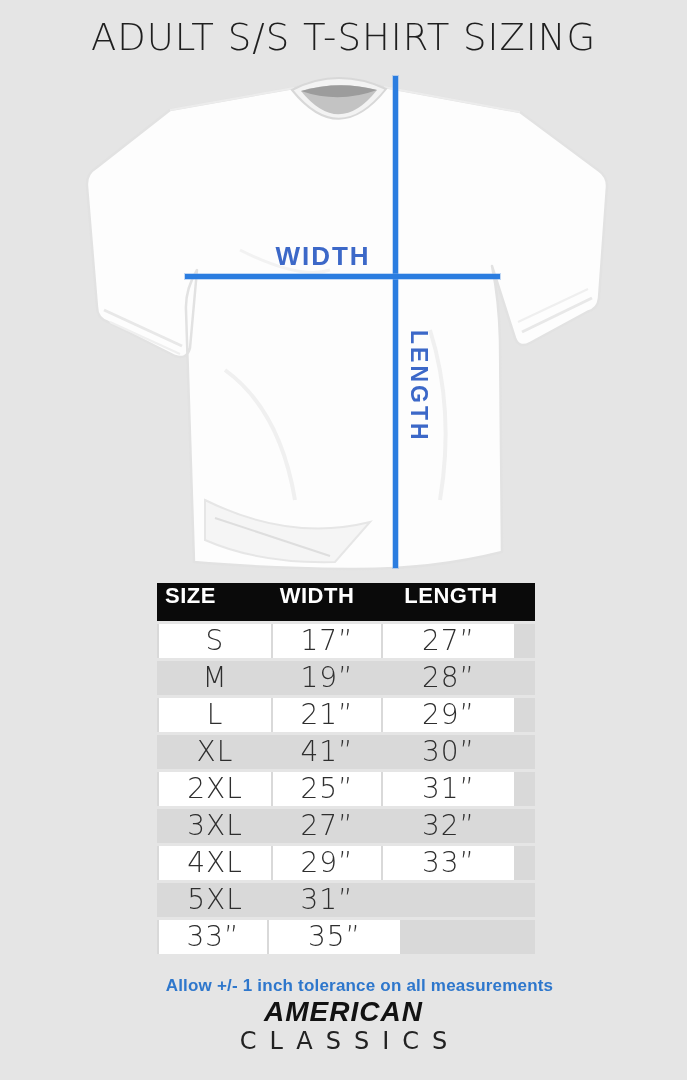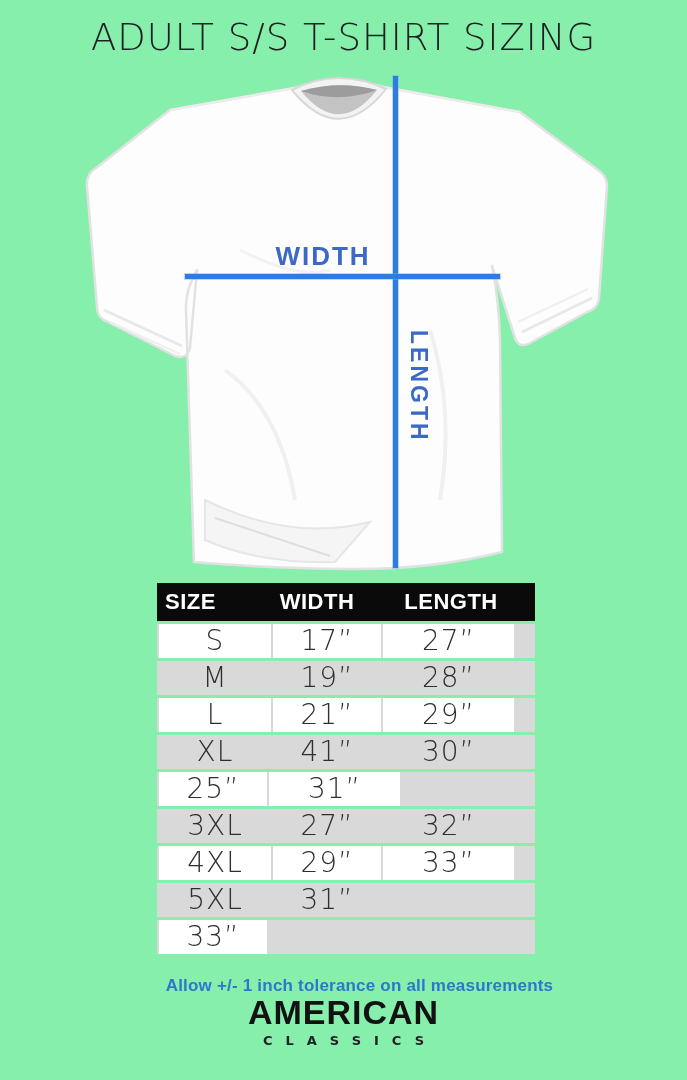--- a/index.html
+++ b/index.html
@@ -5,7 +5,7 @@
   html,body{margin:0;padding:0;background:#ffffff;}
   .page{
     position:relative;width:687px;height:1080px;margin:0 auto;
-    background:#86efac;overflow:hidden;
+    background:#e5e5e5;overflow:hidden;
     font-family:"Liberation Sans", sans-serif;
   }
   

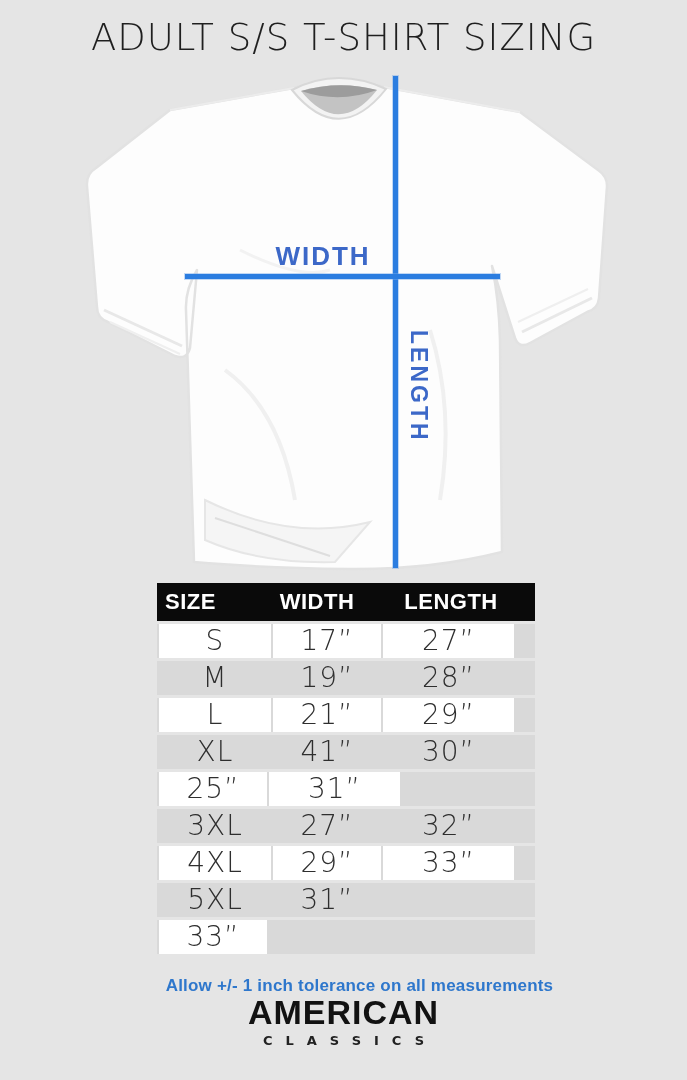--- a/index.html
+++ b/index.html
@@ -40,7 +40,7 @@
   
   .size-table{position:absolute;left:157px;top:583px;width:378px;}
   .thead{
-    display:flex;align-items:center;height:38px;background:#0a0a0a;
+    display:flex;height:38px;background:#0a0a0a;
     color:#ffffff;font-weight:bold;font-size:22px;letter-spacing:.5px;
   }
   .thead .h1{width:100px;padding-left:8px;box-sizing:border-box;text-align:left;}

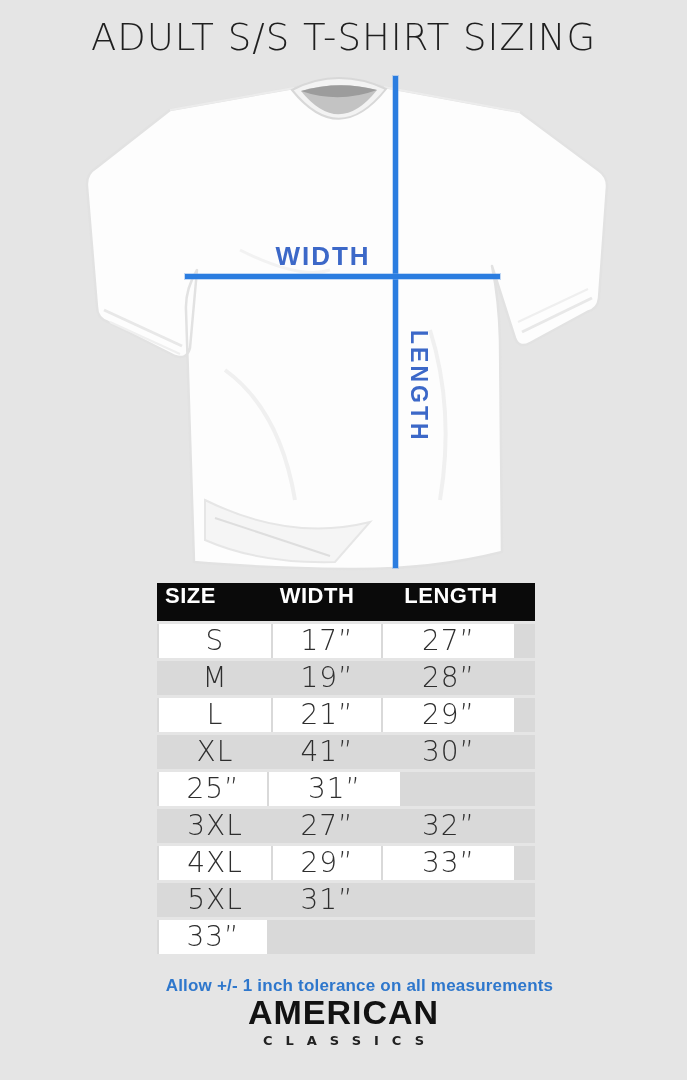--- a/index.html
+++ b/index.html
@@ -164,6 +164,7 @@
       <div class="c c3">30”</div>
     </div>
     <div class="trow w">
+      <div class="c c1">2XL</div>
       <div class="c c2">25”</div>
       <div class="c c3">31”</div>
     </div>

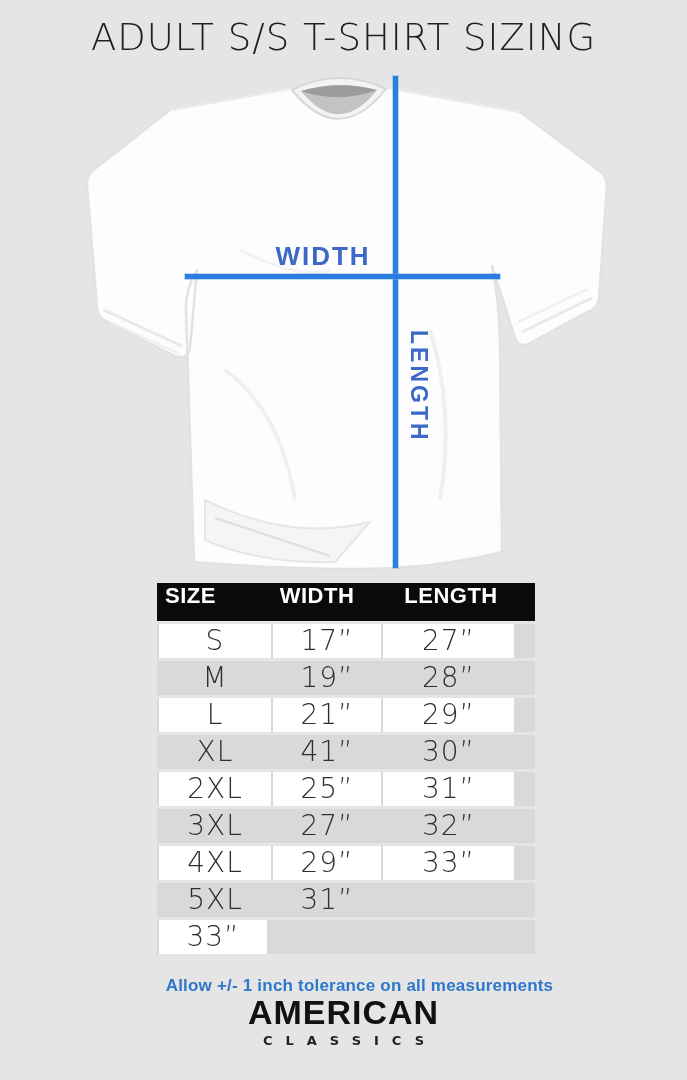--- a/index.html
+++ b/index.html
@@ -184,6 +184,7 @@
     </div>
     <div class="trow w">
       <div class="c c2">33”</div>
+      <div class="c c3">35”</div>
     </div>
   </div>
 

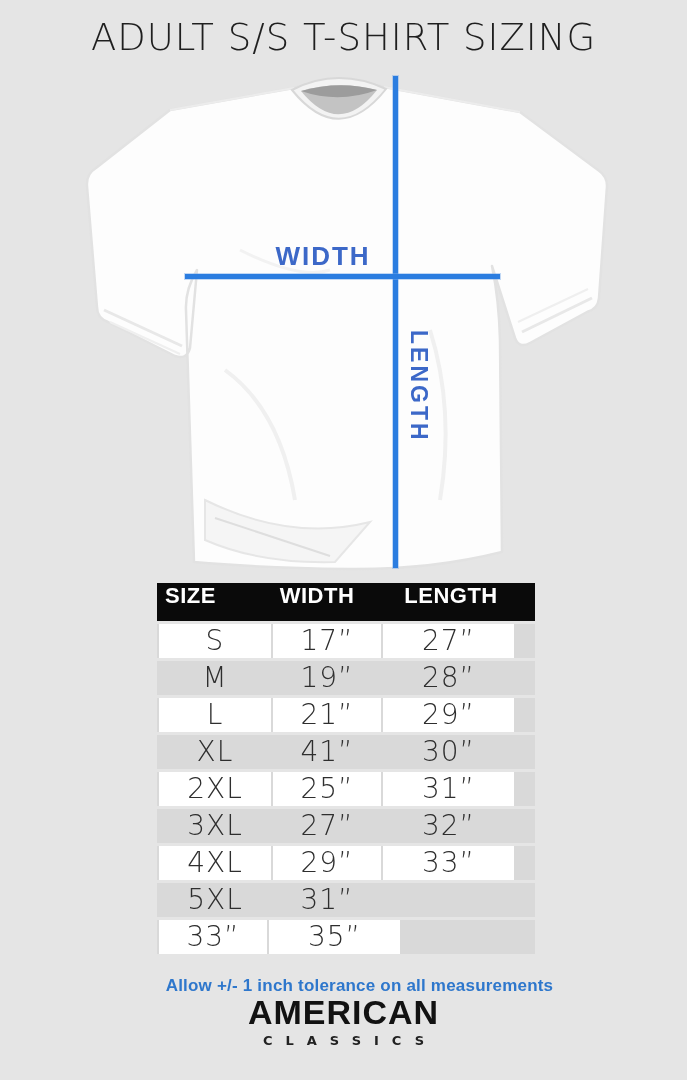--- a/index.html
+++ b/index.html
@@ -67,8 +67,9 @@
   }
   .brand{position:absolute;top:994px;left:0;width:687px;text-align:center;}
   .brand-top{
-    font-size:34px;font-weight:800;letter-spacing:1px;color:#121212;
+    font-size:28px;font-weight:800;letter-spacing:1px;color:#121212;
     line-height:36px;
+    font-style:italic;
   }
   .brand-bottom{
     font-family:"DejaVu Sans", sans-serif;

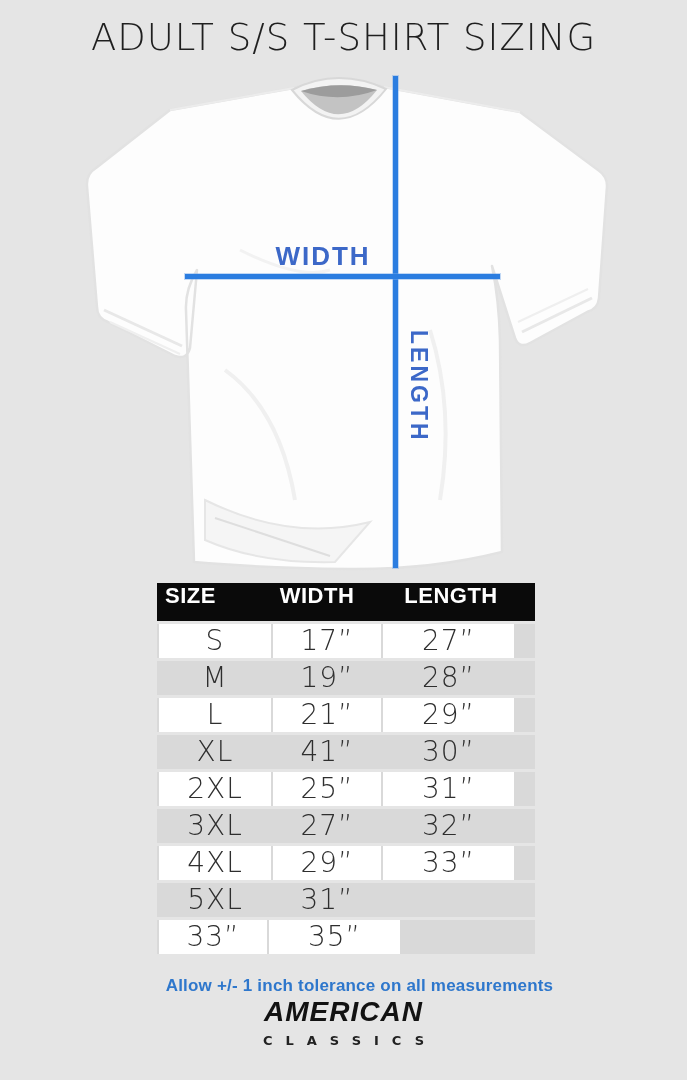--- a/index.html
+++ b/index.html
@@ -73,7 +73,7 @@
   }
   .brand-bottom{
     font-family:"DejaVu Sans", sans-serif;
-    font-size:13px;font-weight:700;letter-spacing:13px;padding-left:13px;
+    font-size:24px;font-weight:400;letter-spacing:13px;padding-left:13px;
     color:#222222;line-height:22px;
   }
 </style>

